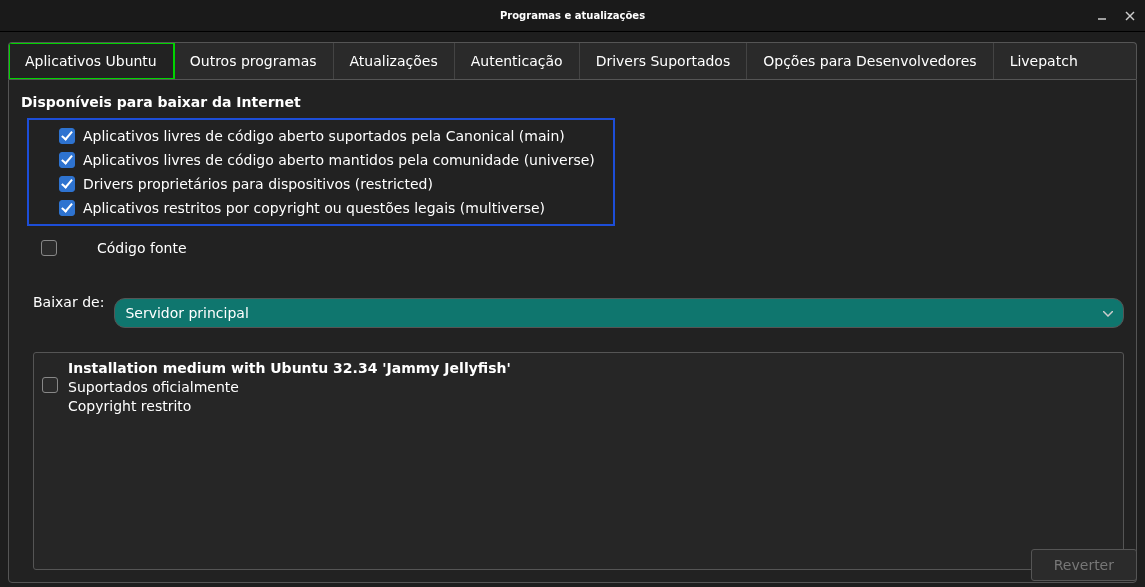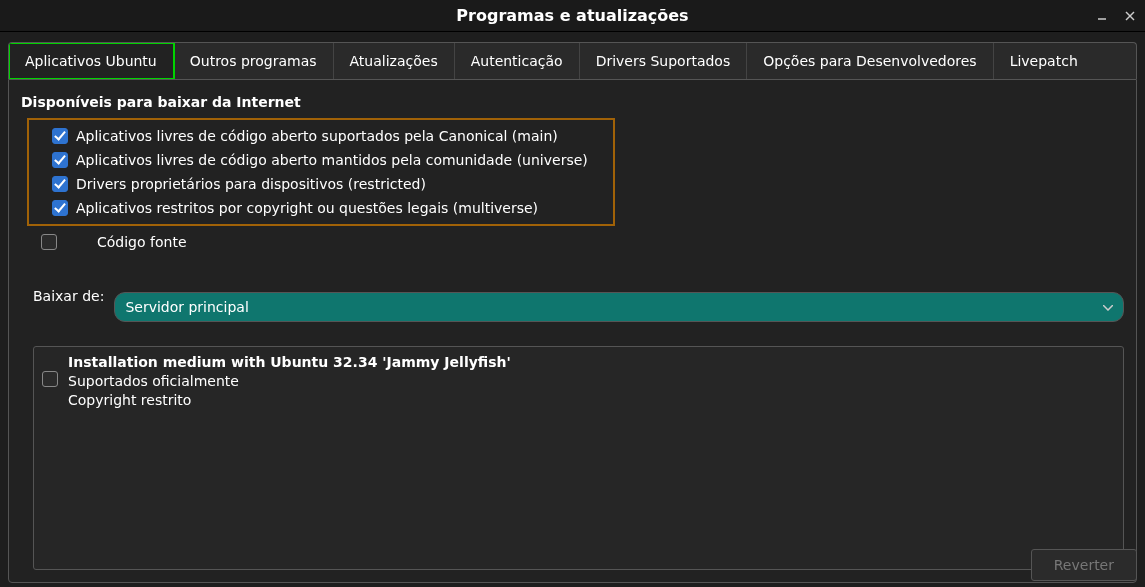--- a/index.html
+++ b/index.html
@@ -22,7 +22,7 @@
     position: relative;
     border-bottom: 1px solid #000;
   }
-  .titlebar .title { font-weight: bold; font-size: 16px; }
+  .titlebar .title { font-weight: bold; font-size: 10px; }
   .window-controls { position: absolute; right: 6px; display: flex; gap: 10px; align-items: center; }
   .wc { width: 18px; height: 18px; display:flex; align-items:center; justify-content:center; color:#ccc; cursor:pointer; }
   .tabs {

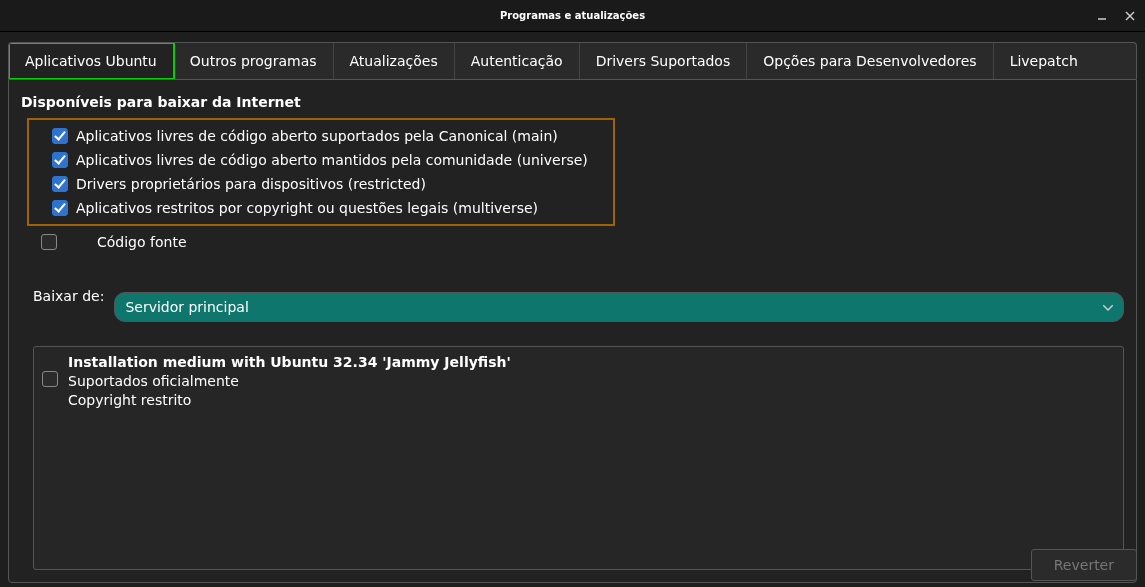--- a/index.html
+++ b/index.html
@@ -61,9 +61,9 @@
   .section-heading { font-weight: bold; margin: 0 0 8px 0; }
   .checkbox-row { display:flex; align-items:center; gap:8px; padding: 4px 0 4px 14px; }
   .internet-group {
-    border: 2px solid #a16207;
-    padding: 4px 8px 4px 9px;
-    margin: 0 0 4px 6px;
+    border: 2px solid #1d4ed8;
+    padding: 4px 8px 4px 16px;
+    margin: 0 0 10px 6px;
     width: 588px;
   }
   input[type="checkbox"] {

